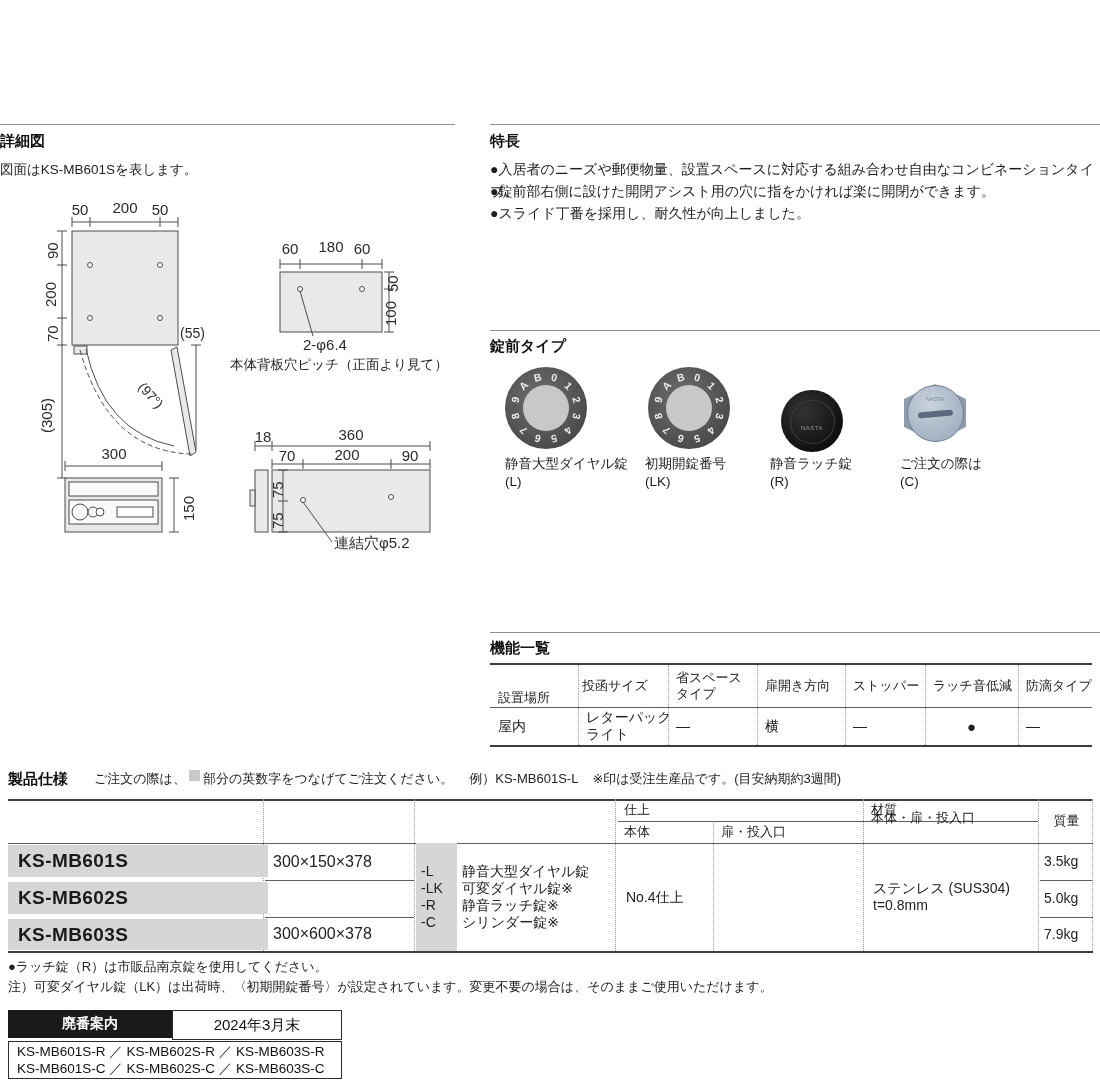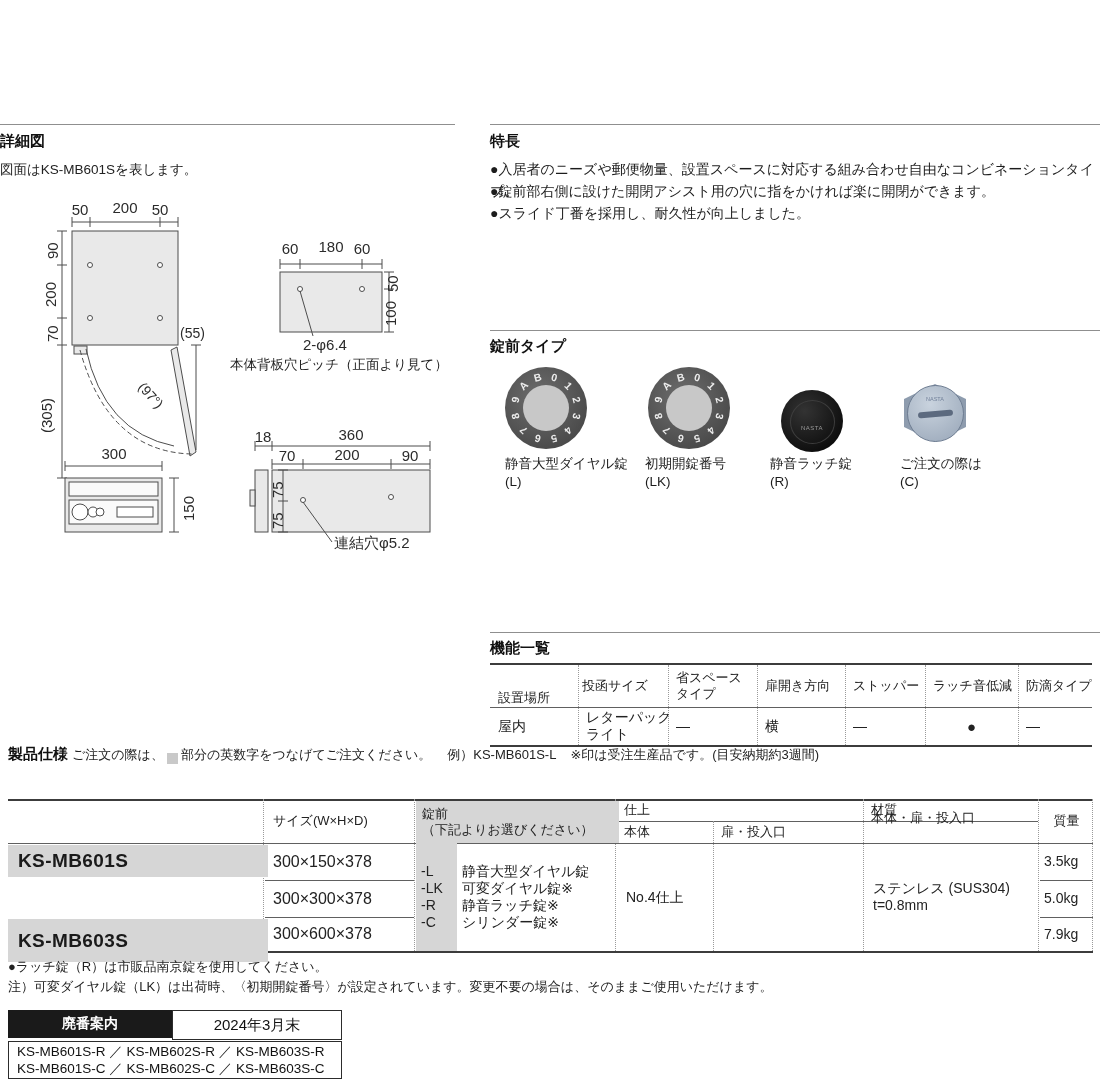--- a/index.html
+++ b/index.html
@@ -246,7 +246,7 @@
     <div class="c c14 pl8" style="left:528px;top:45px;width:74px;height:36px">―</div>
   </div>
 
-  <div class="abs" style="left:8px;top:745px;display:flex;align-items:flex-end">
+  <div class="abs" style="left:8px;top:770px;display:flex;align-items:flex-start">
     <b style="font-size:15px;color:#111">製品仕様</b>
     <span class="note13" style="margin-left:4px">ご注文の際は、</span>
     <span class="sq"></span>

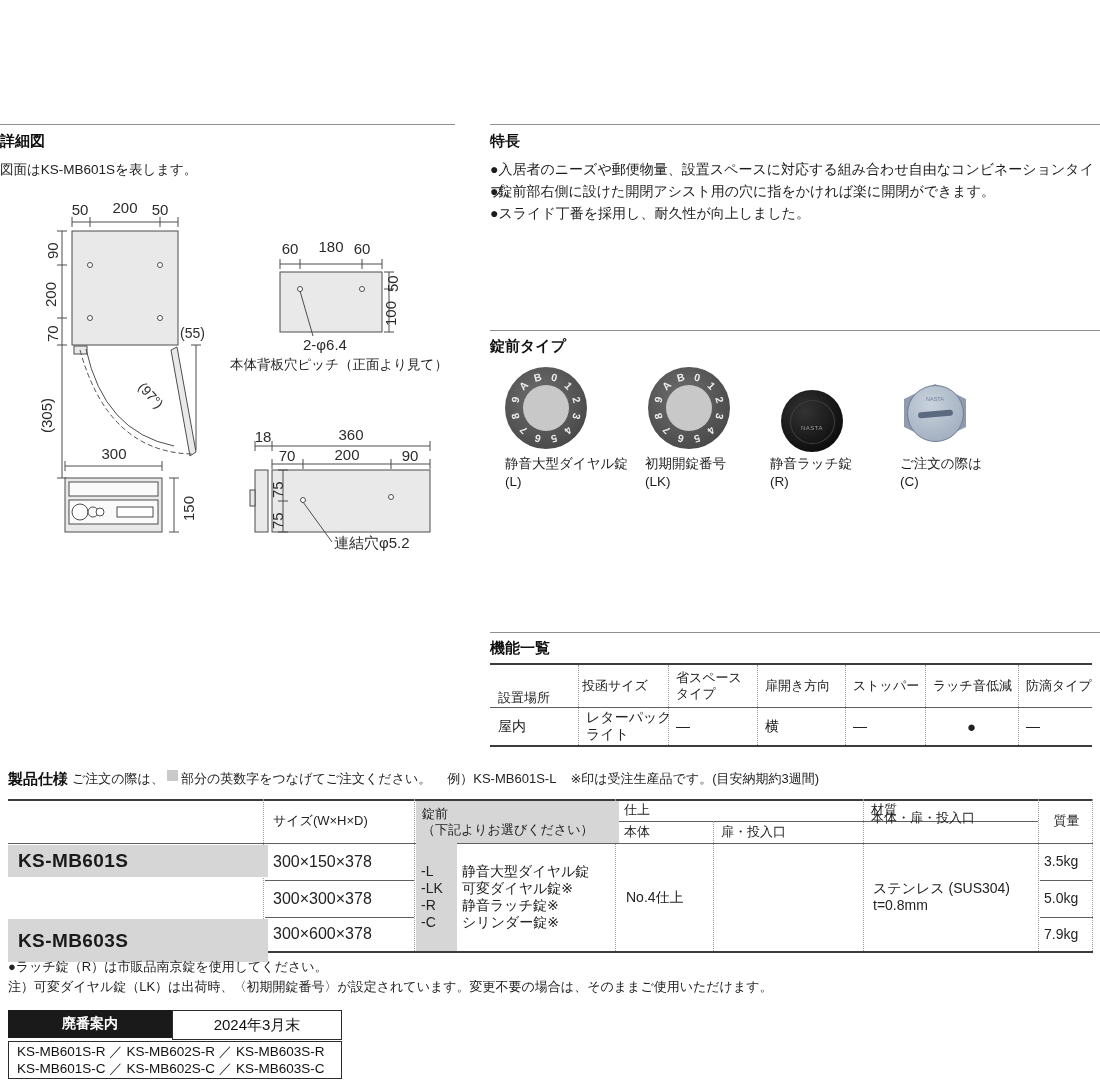--- a/index.html
+++ b/index.html
@@ -248,7 +248,7 @@
 
   <div class="abs" style="left:8px;top:770px;display:flex;align-items:flex-start">
     <b style="font-size:15px;color:#111">製品仕様</b>
-    <span class="note13" style="margin-left:4px">ご注文の際は、</span>
+    <span class="note13" style="margin-left:26px">ご注文の際は、</span>
     <span class="sq"></span>
     <span class="note13">部分の英数字をつなげてご注文ください。</span>
     <span class="note13" style="margin-left:16px">例）KS-MB601S-L</span>

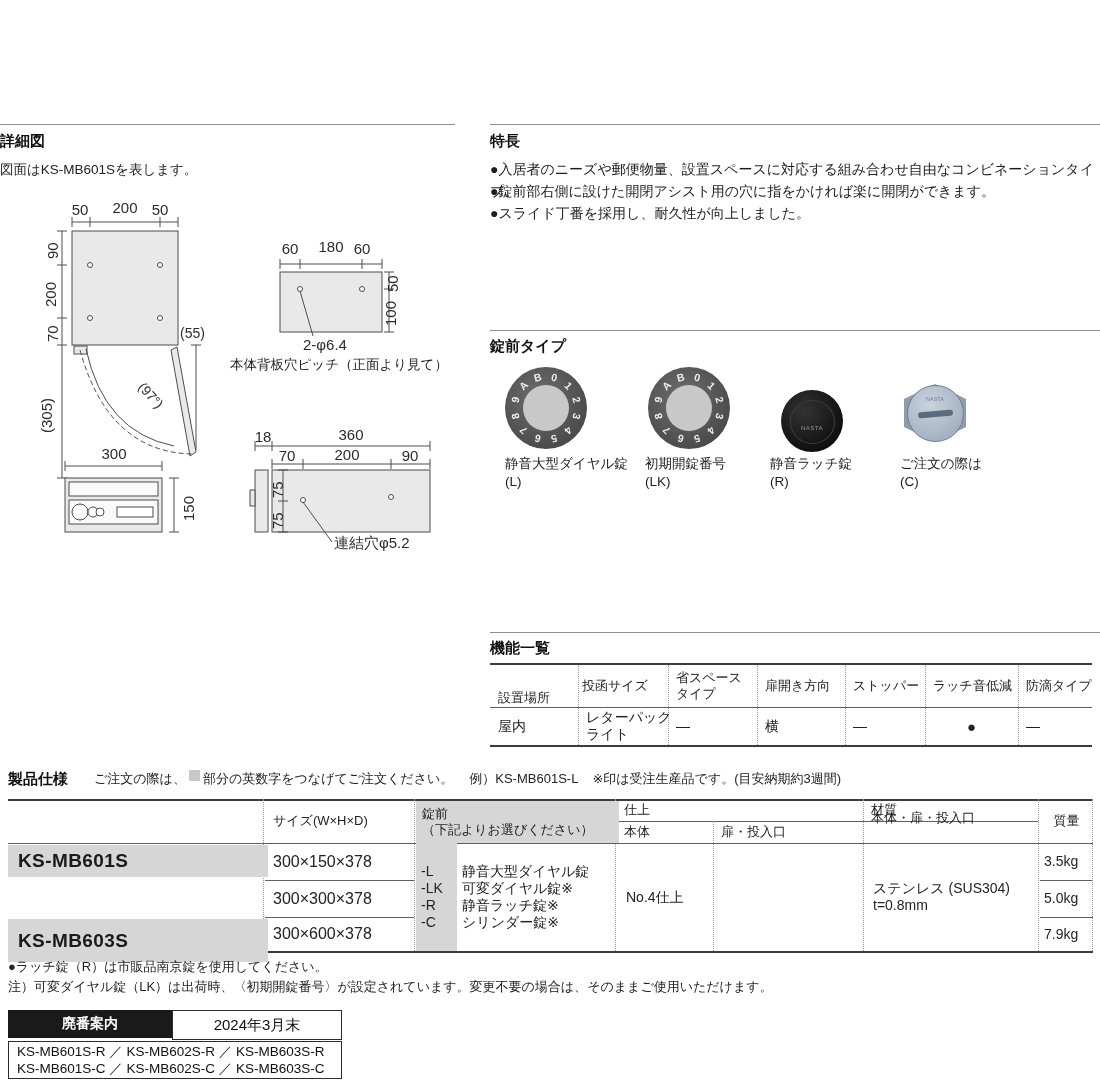--- a/index.html
+++ b/index.html
@@ -276,7 +276,6 @@
     <i class="dv" style="left:1030px;top:0;height:152px"></i>
     <i class="dv" style="left:1084px;top:0;height:152px"></i>
 
-    <div class="c c13 pl8" style="left:257px;top:0;width:149px;height:44px">サイズ(W×H×D)</div>
     <div class="c c13 gc pl6 pre" style="left:408px;top:2px;width:197px;height:42px">錠前
 （下記よりお選びください）</div>
     <div class="c c13 pl6" style="left:610px;top:0;width:245px;height:22px">仕上</div>

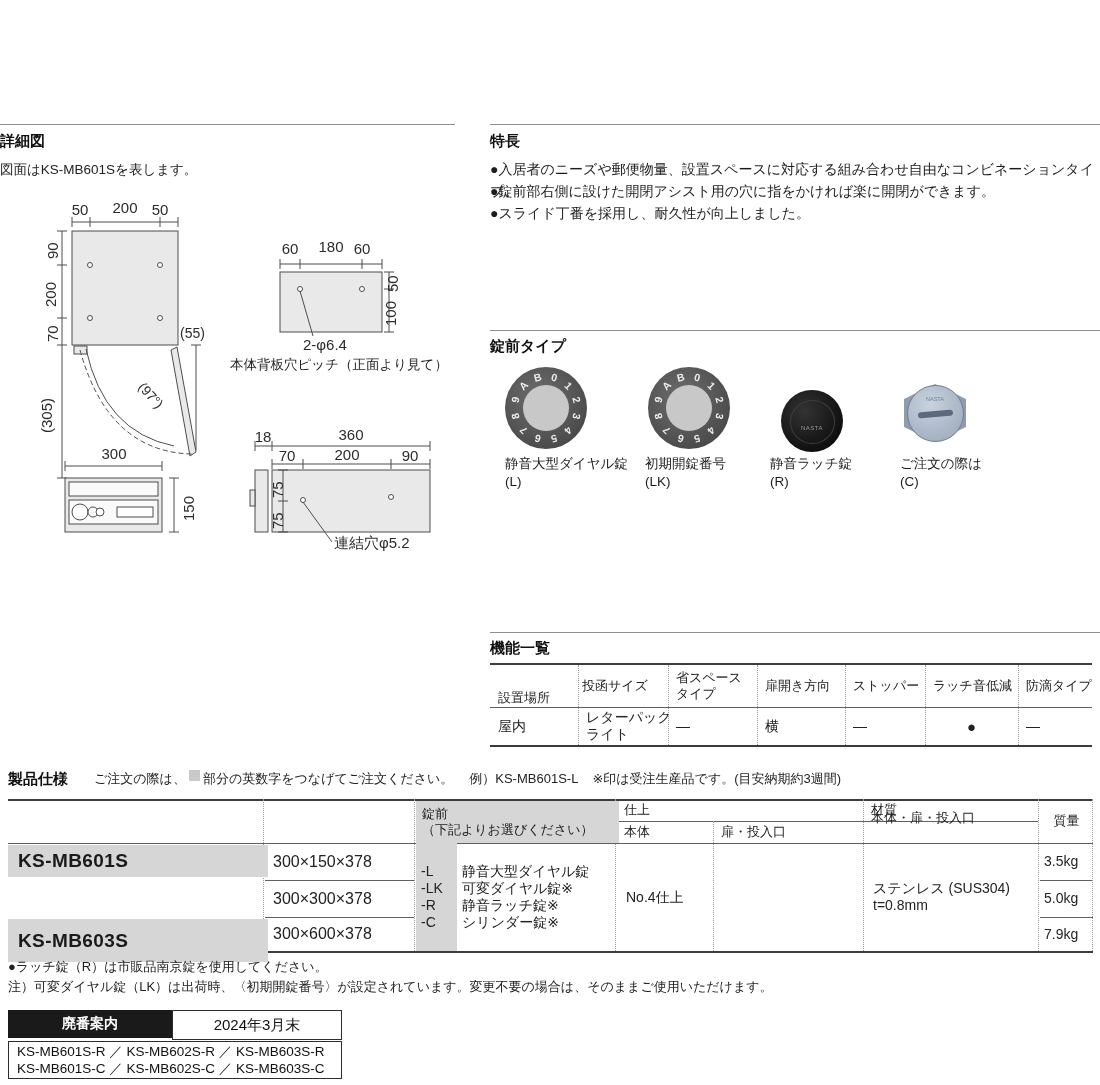--- a/index.html
+++ b/index.html
@@ -276,8 +276,6 @@
     <i class="dv" style="left:1030px;top:0;height:152px"></i>
     <i class="dv" style="left:1084px;top:0;height:152px"></i>
 
-    <div class="c c13 gc pl6 pre" style="left:408px;top:2px;width:197px;height:42px">錠前
-（下記よりお選びください）</div>
     <div class="c c13 pl6" style="left:610px;top:0;width:245px;height:22px">仕上</div>
     <div class="c c13 pl6" style="left:610px;top:22px;width:95px;height:22px">本体</div>
     <div class="c c13 pl6" style="left:707px;top:22px;width:148px;height:22px">扉・投入口</div>

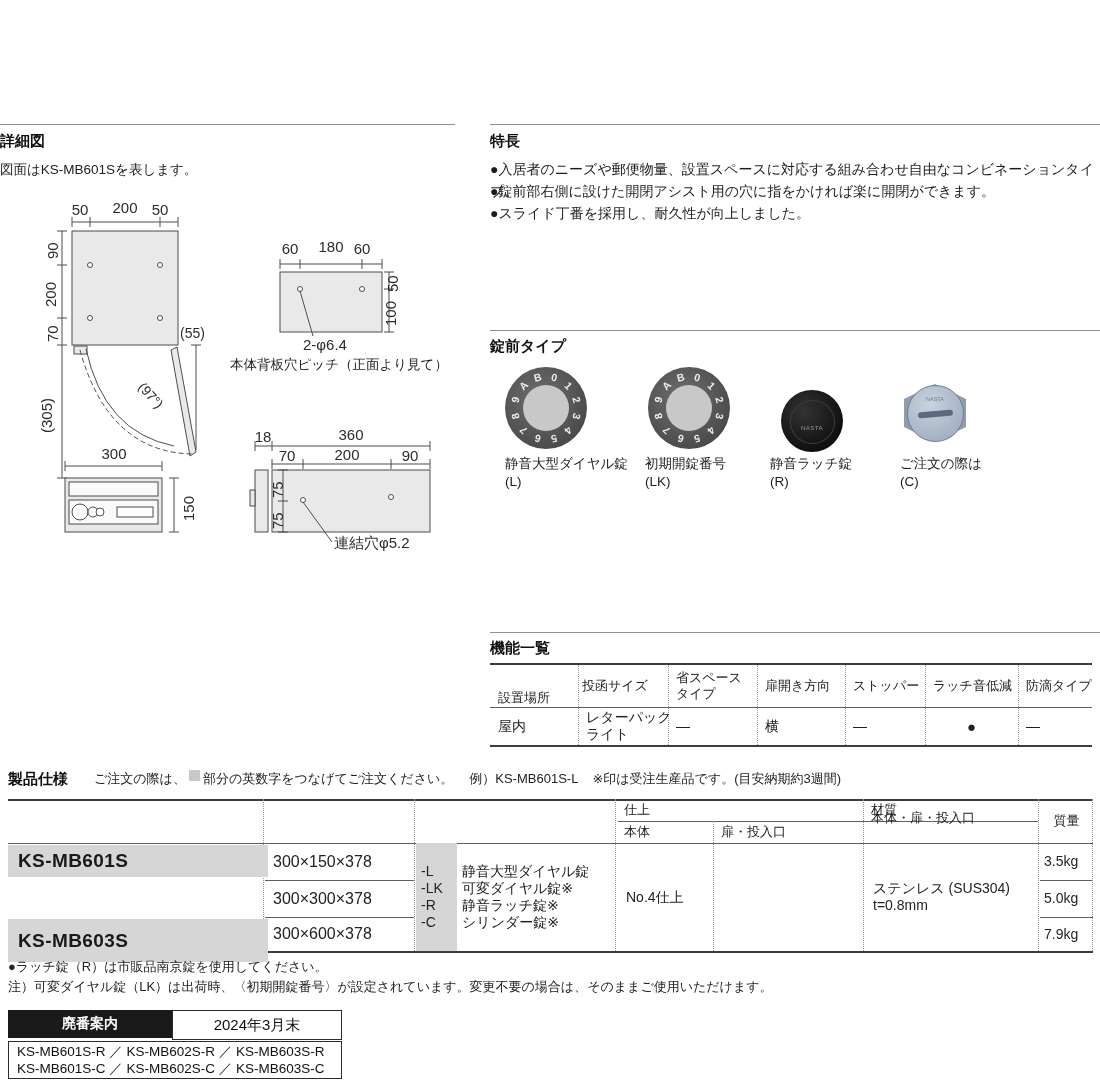--- a/index.html
+++ b/index.html
@@ -284,6 +284,7 @@
     <div class="c c13 ctr" style="left:1032px;top:0;width:53px;height:44px">質量</div>
 
     <div class="c gc hin" style="left:0;top:46px;width:250px;height:32px">KS-MB601S</div>
+    <div class="c gc hin" style="left:0;top:83px;width:250px;height:32px">KS-MB602S</div>
     <div class="c gc hin" style="left:0;top:120px;width:250px;height:43px">KS-MB603S</div>
 
     <div class="c c16 pl8" style="left:257px;top:44px;width:149px;height:37px">300×150×378</div>

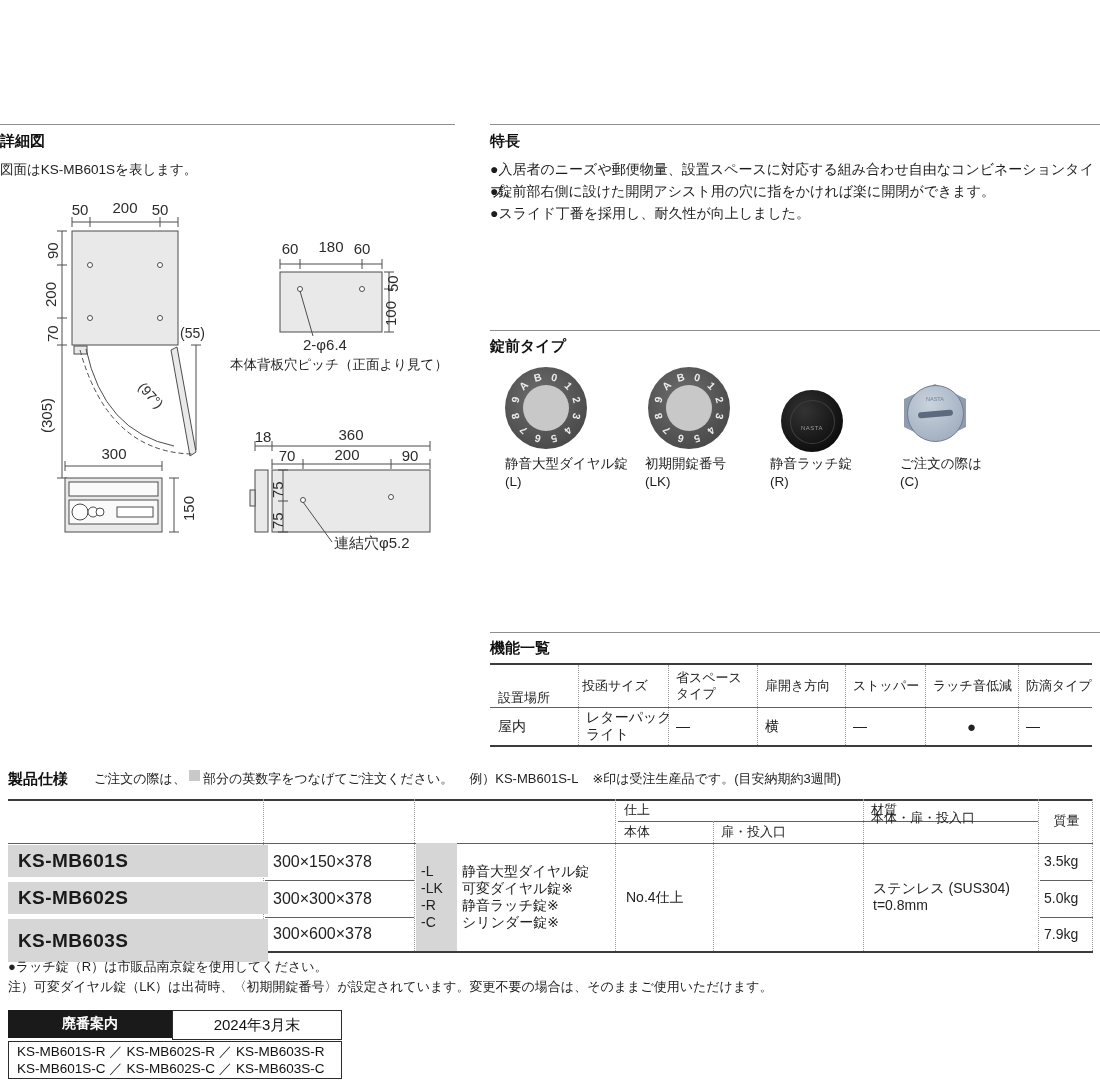--- a/index.html
+++ b/index.html
@@ -288,7 +288,6 @@
     <div class="c gc hin" style="left:0;top:120px;width:250px;height:43px">KS-MB603S</div>
 
     <div class="c c16 pl8" style="left:257px;top:44px;width:149px;height:37px">300×150×378</div>
-    <div class="c c16 pl8" style="left:257px;top:81px;width:149px;height:37px">300×300×378</div>
     <div class="c c16 pl8" style="left:257px;top:118px;width:149px;height:34px">300×600×378</div>
 
     <div class="c c14 gc pre" style="left:408px;top:44px;width:36px;height:108px;padding-left:5px;line-height:17px">-L

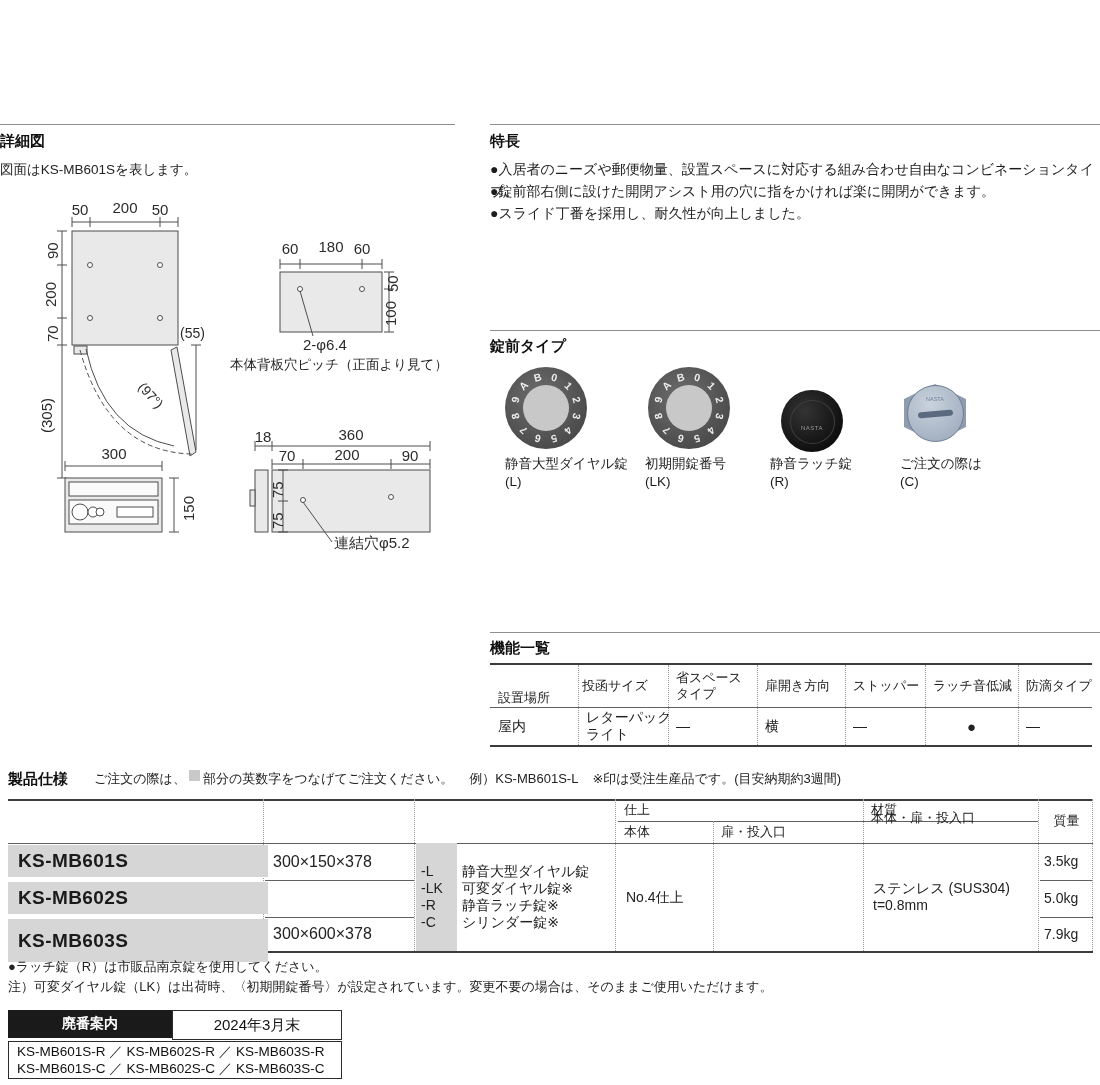--- a/index.html
+++ b/index.html
@@ -285,7 +285,7 @@
 
     <div class="c gc hin" style="left:0;top:46px;width:250px;height:32px">KS-MB601S</div>
     <div class="c gc hin" style="left:0;top:83px;width:250px;height:32px">KS-MB602S</div>
-    <div class="c gc hin" style="left:0;top:120px;width:250px;height:43px">KS-MB603S</div>
+    <div class="c gc hin" style="left:0;top:120px;width:250px;height:31px">KS-MB603S</div>
 
     <div class="c c16 pl8" style="left:257px;top:44px;width:149px;height:37px">300×150×378</div>
     <div class="c c16 pl8" style="left:257px;top:118px;width:149px;height:34px">300×600×378</div>

